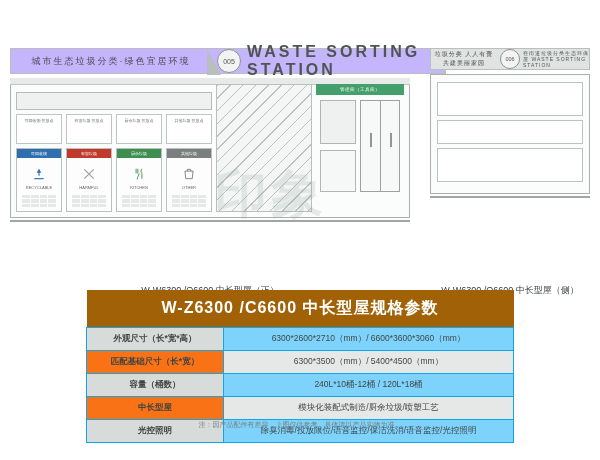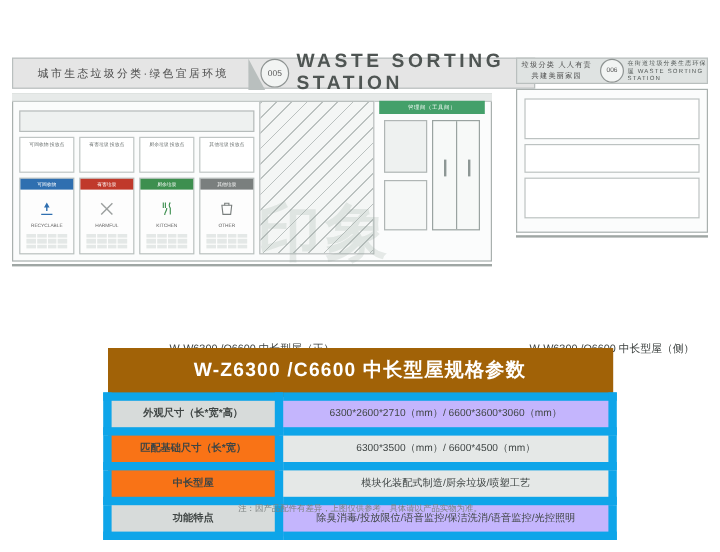--- a/index.html
+++ b/index.html
@@ -17,7 +17,7 @@
   .front{position:absolute;left:10px;top:48px;width:400px;height:180px;}
   .banner{
     position:absolute;left:0;top:0;width:436px;height:26px;
-    background:#e5e5e5;border:1px solid #b9bfbe;box-sizing:border-box;
+    background:#c4b5fd;border:1px solid #b9bfbe;box-sizing:border-box;
     display:flex;align-items:center;
   }
   .banner .bnr-left{

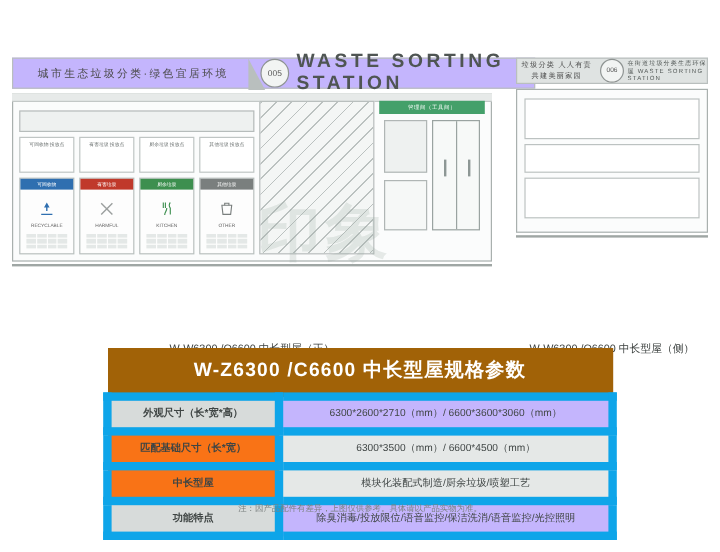--- a/index.html
+++ b/index.html
@@ -147,7 +147,7 @@
     background:#a16207;color:#fff;font-size:16px;font-weight:bold;
     padding:8px 0;text-align:center;letter-spacing:1px;
   }
-  td{border:7px solid #0ea5e9;padding:5px 4px;}
+  td{border:1px solid #0ea5e9;padding:5px 4px;}
   td.k{
     width:128px;background:#d7dbda;color:#3f4544;text-align:center;font-weight:bold;
   }

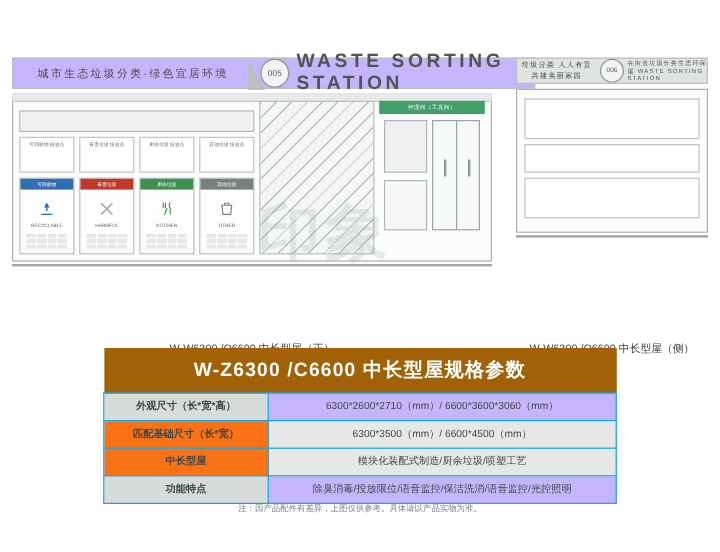--- a/index.html
+++ b/index.html
@@ -151,7 +151,7 @@
   td.k{
     width:128px;background:#d7dbda;color:#3f4544;text-align:center;font-weight:bold;
   }
-  td.v{background:#c4b5fd;color:#414746;text-align:center;}
+  td.v{background:#7dd3fc;color:#414746;text-align:center;}
   tr.alt td.k{background:#f97316;}
   tr.alt td.v{background:#e5e8e7;}
   .note{

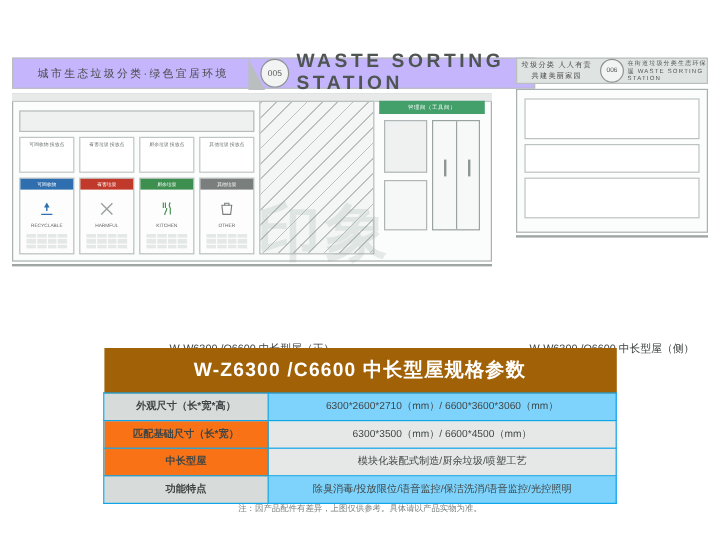--- a/index.html
+++ b/index.html
@@ -335,7 +335,7 @@
       </tr>
       <tr class="alt">
         <td class="k">匹配基础尺寸（长*宽）</td>
-        <td class="v">6300*3500（mm）/ 6600*4500（mm）</td>
+        <td class="v">6300*3500（mm）/ 5400*4500（mm）</td>
       </tr>
       <tr class="alt">
         <td class="k">中长型屋</td>

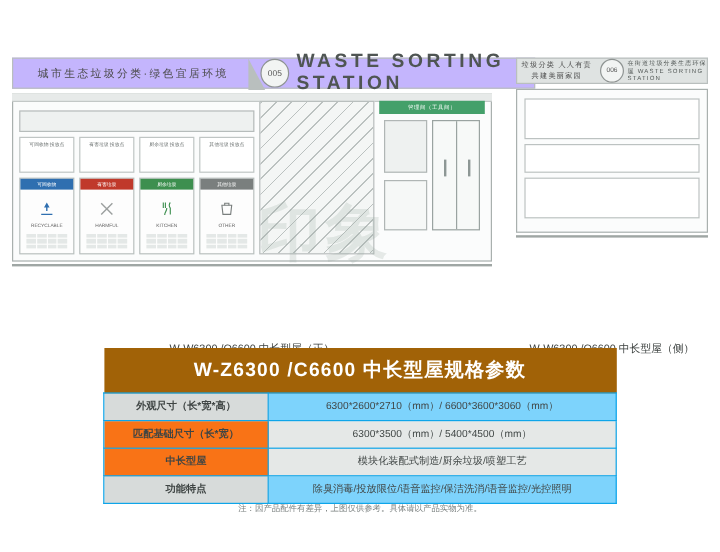--- a/index.html
+++ b/index.html
@@ -337,6 +337,10 @@
         <td class="k">匹配基础尺寸（长*宽）</td>
         <td class="v">6300*3500（mm）/ 5400*4500（mm）</td>
       </tr>
+      <tr>
+        <td class="k">容量（桶数）</td>
+        <td class="v">240L*10桶-12桶 / 120L*18桶</td>
+      </tr>
       <tr class="alt">
         <td class="k">中长型屋</td>
         <td class="v">模块化装配式制造/厨余垃圾/喷塑工艺</td>

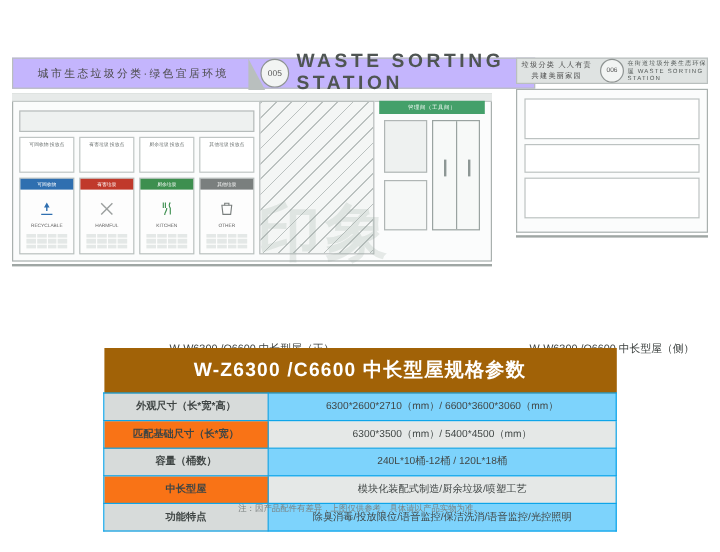--- a/index.html
+++ b/index.html
@@ -346,7 +346,7 @@
         <td class="v">模块化装配式制造/厨余垃圾/喷塑工艺</td>
       </tr>
       <tr>
-        <td class="k">功能特点</td>
+        <td class="k">光控照明</td>
         <td class="v">除臭消毒/投放限位/语音监控/保洁洗消/语音监控/光控照明</td>
       </tr>
     </tbody>

